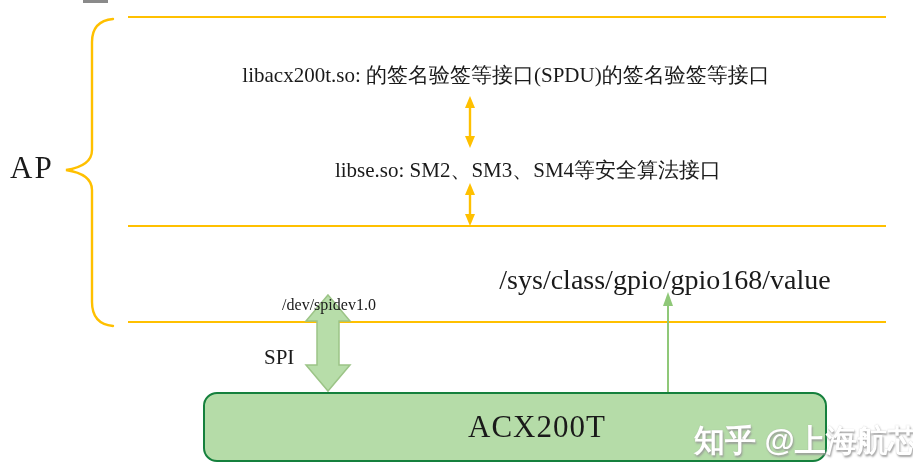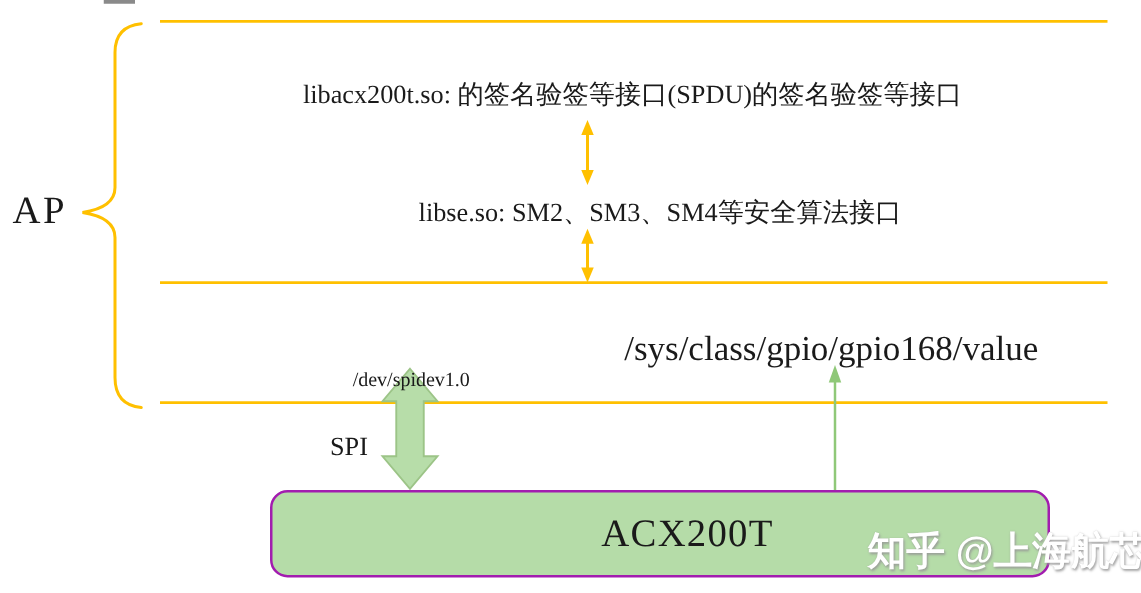--- a/index.html
+++ b/index.html
@@ -32,10 +32,10 @@
     position:absolute; z-index:2;
     left:203px; top:392px; width:624px; height:70px;
     background:#B5DCA8;
-    border:2px solid #a21caf;
+    border:2px solid #15803d;
     border-radius:14px;
     box-sizing:border-box;
-    display:flex; align-items:center; justify-content:center;margin-left:13px;
+    display:flex; align-items:center; justify-content:center;
   }
   .chip-label {
     font-size:31px;

